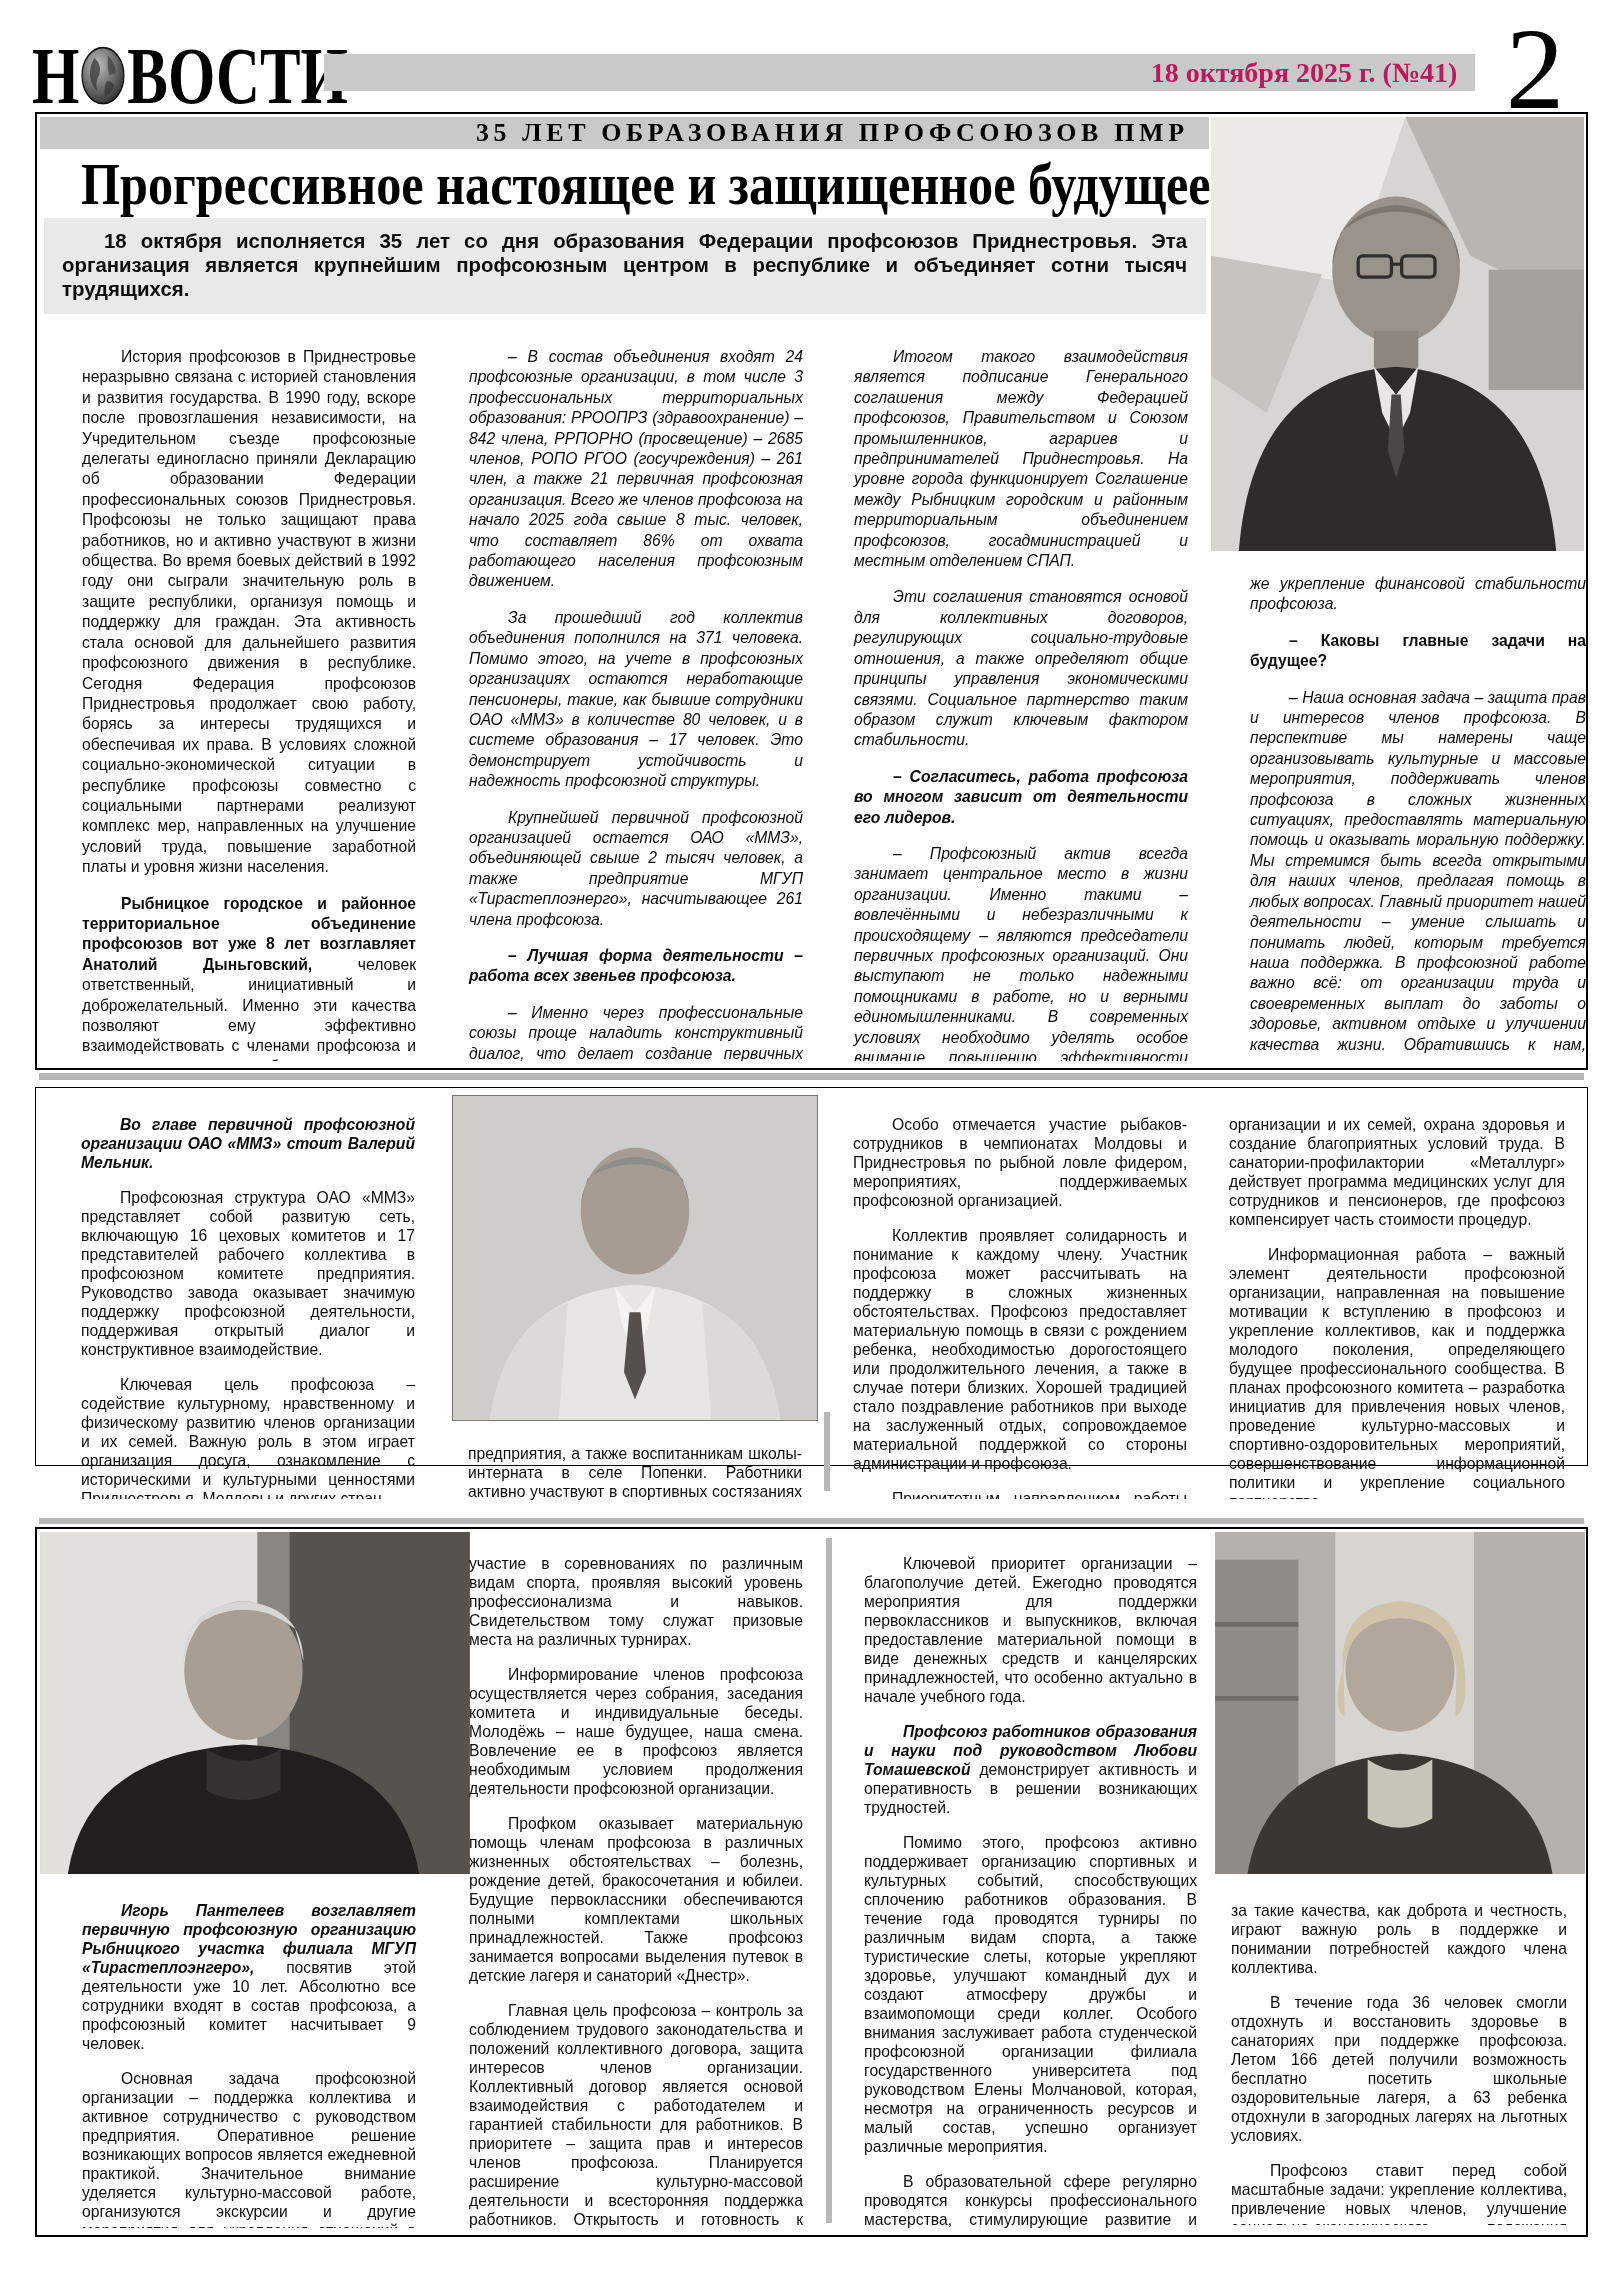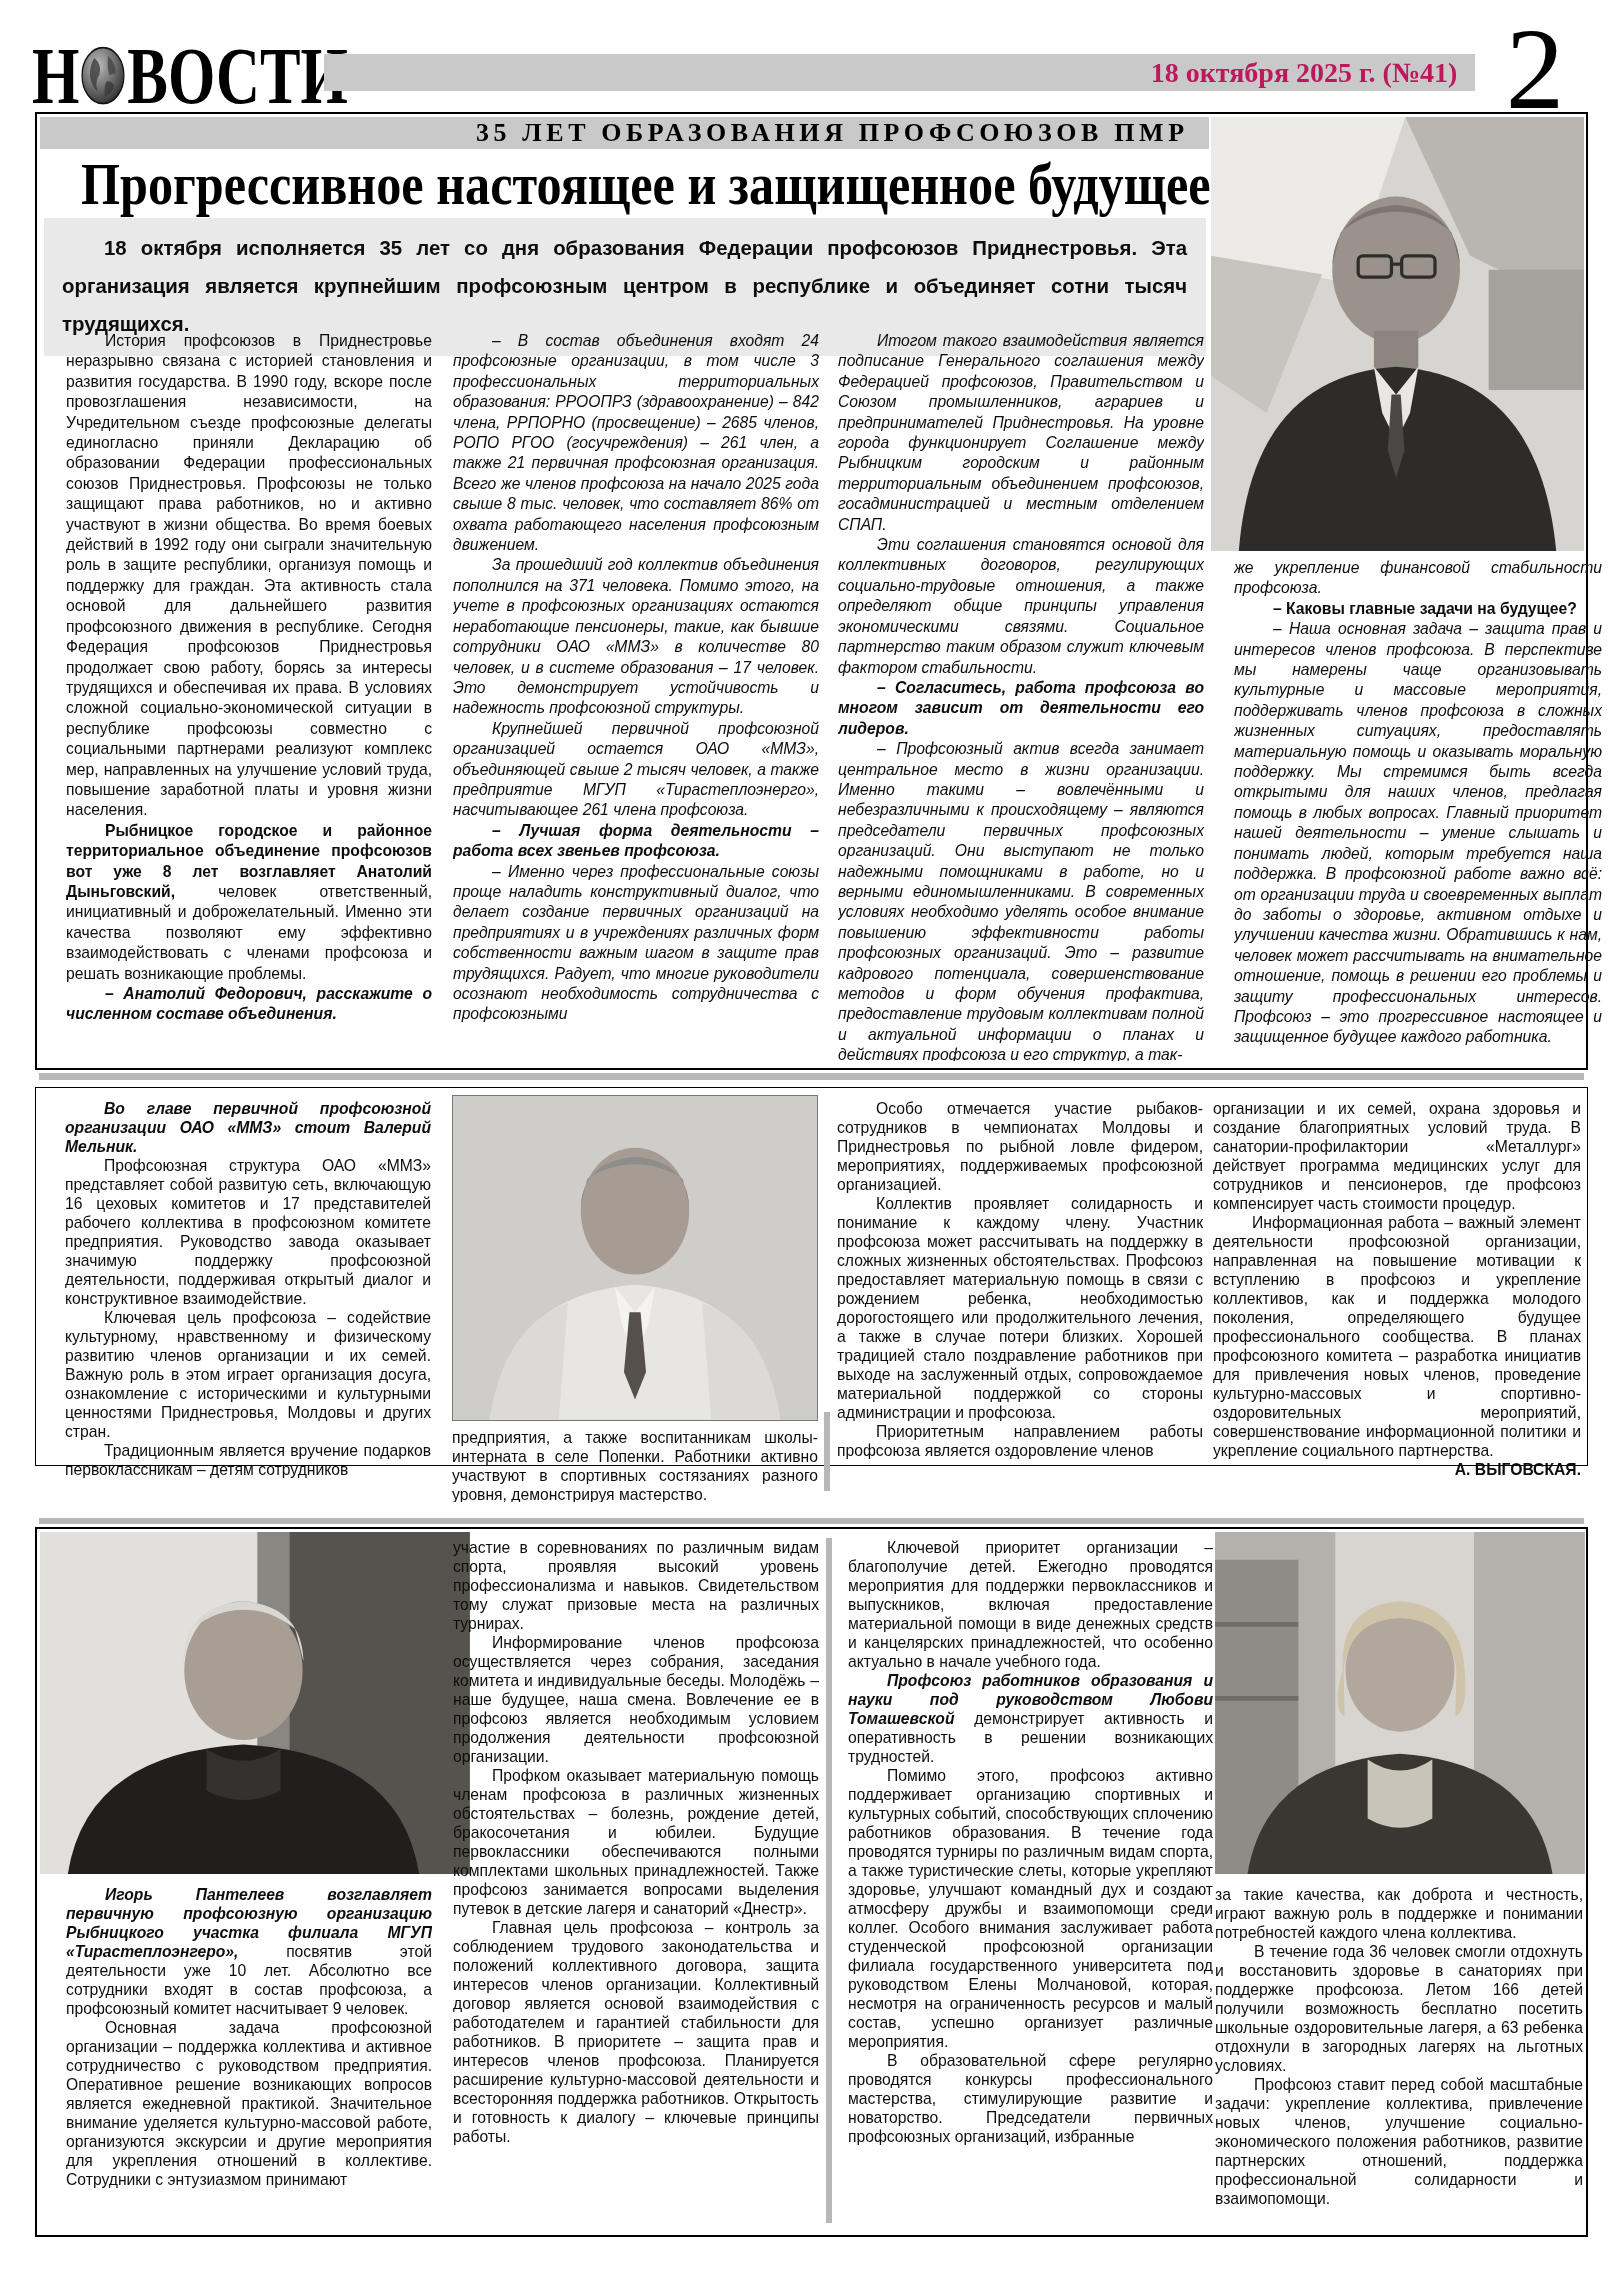--- a/index.html
+++ b/index.html
@@ -29,7 +29,7 @@
     font-family:"Liberation Serif",serif;font-weight:bold;font-size:54px;line-height:63px;
     white-space:nowrap;transform:scale(0.93,1.08);transform-origin:center;color:#000;}
   .lead{position:absolute;left:6.5px;top:104px;width:1162px;background:#e9e9e9;box-sizing:border-box;
-    padding:11px 18.5px 13px 18.5px;font-weight:bold;font-size:20.4px;line-height:38px;
+    padding:11px 18.5px 13px 18.5px;font-weight:bold;font-size:20.4px;line-height:24px;
     text-align:justify;text-indent:42px;}
   .tcol{position:absolute;top:217px;height:730px;overflow:hidden;
     font-size:15.7px;line-height:20.4px;text-align:justify;}

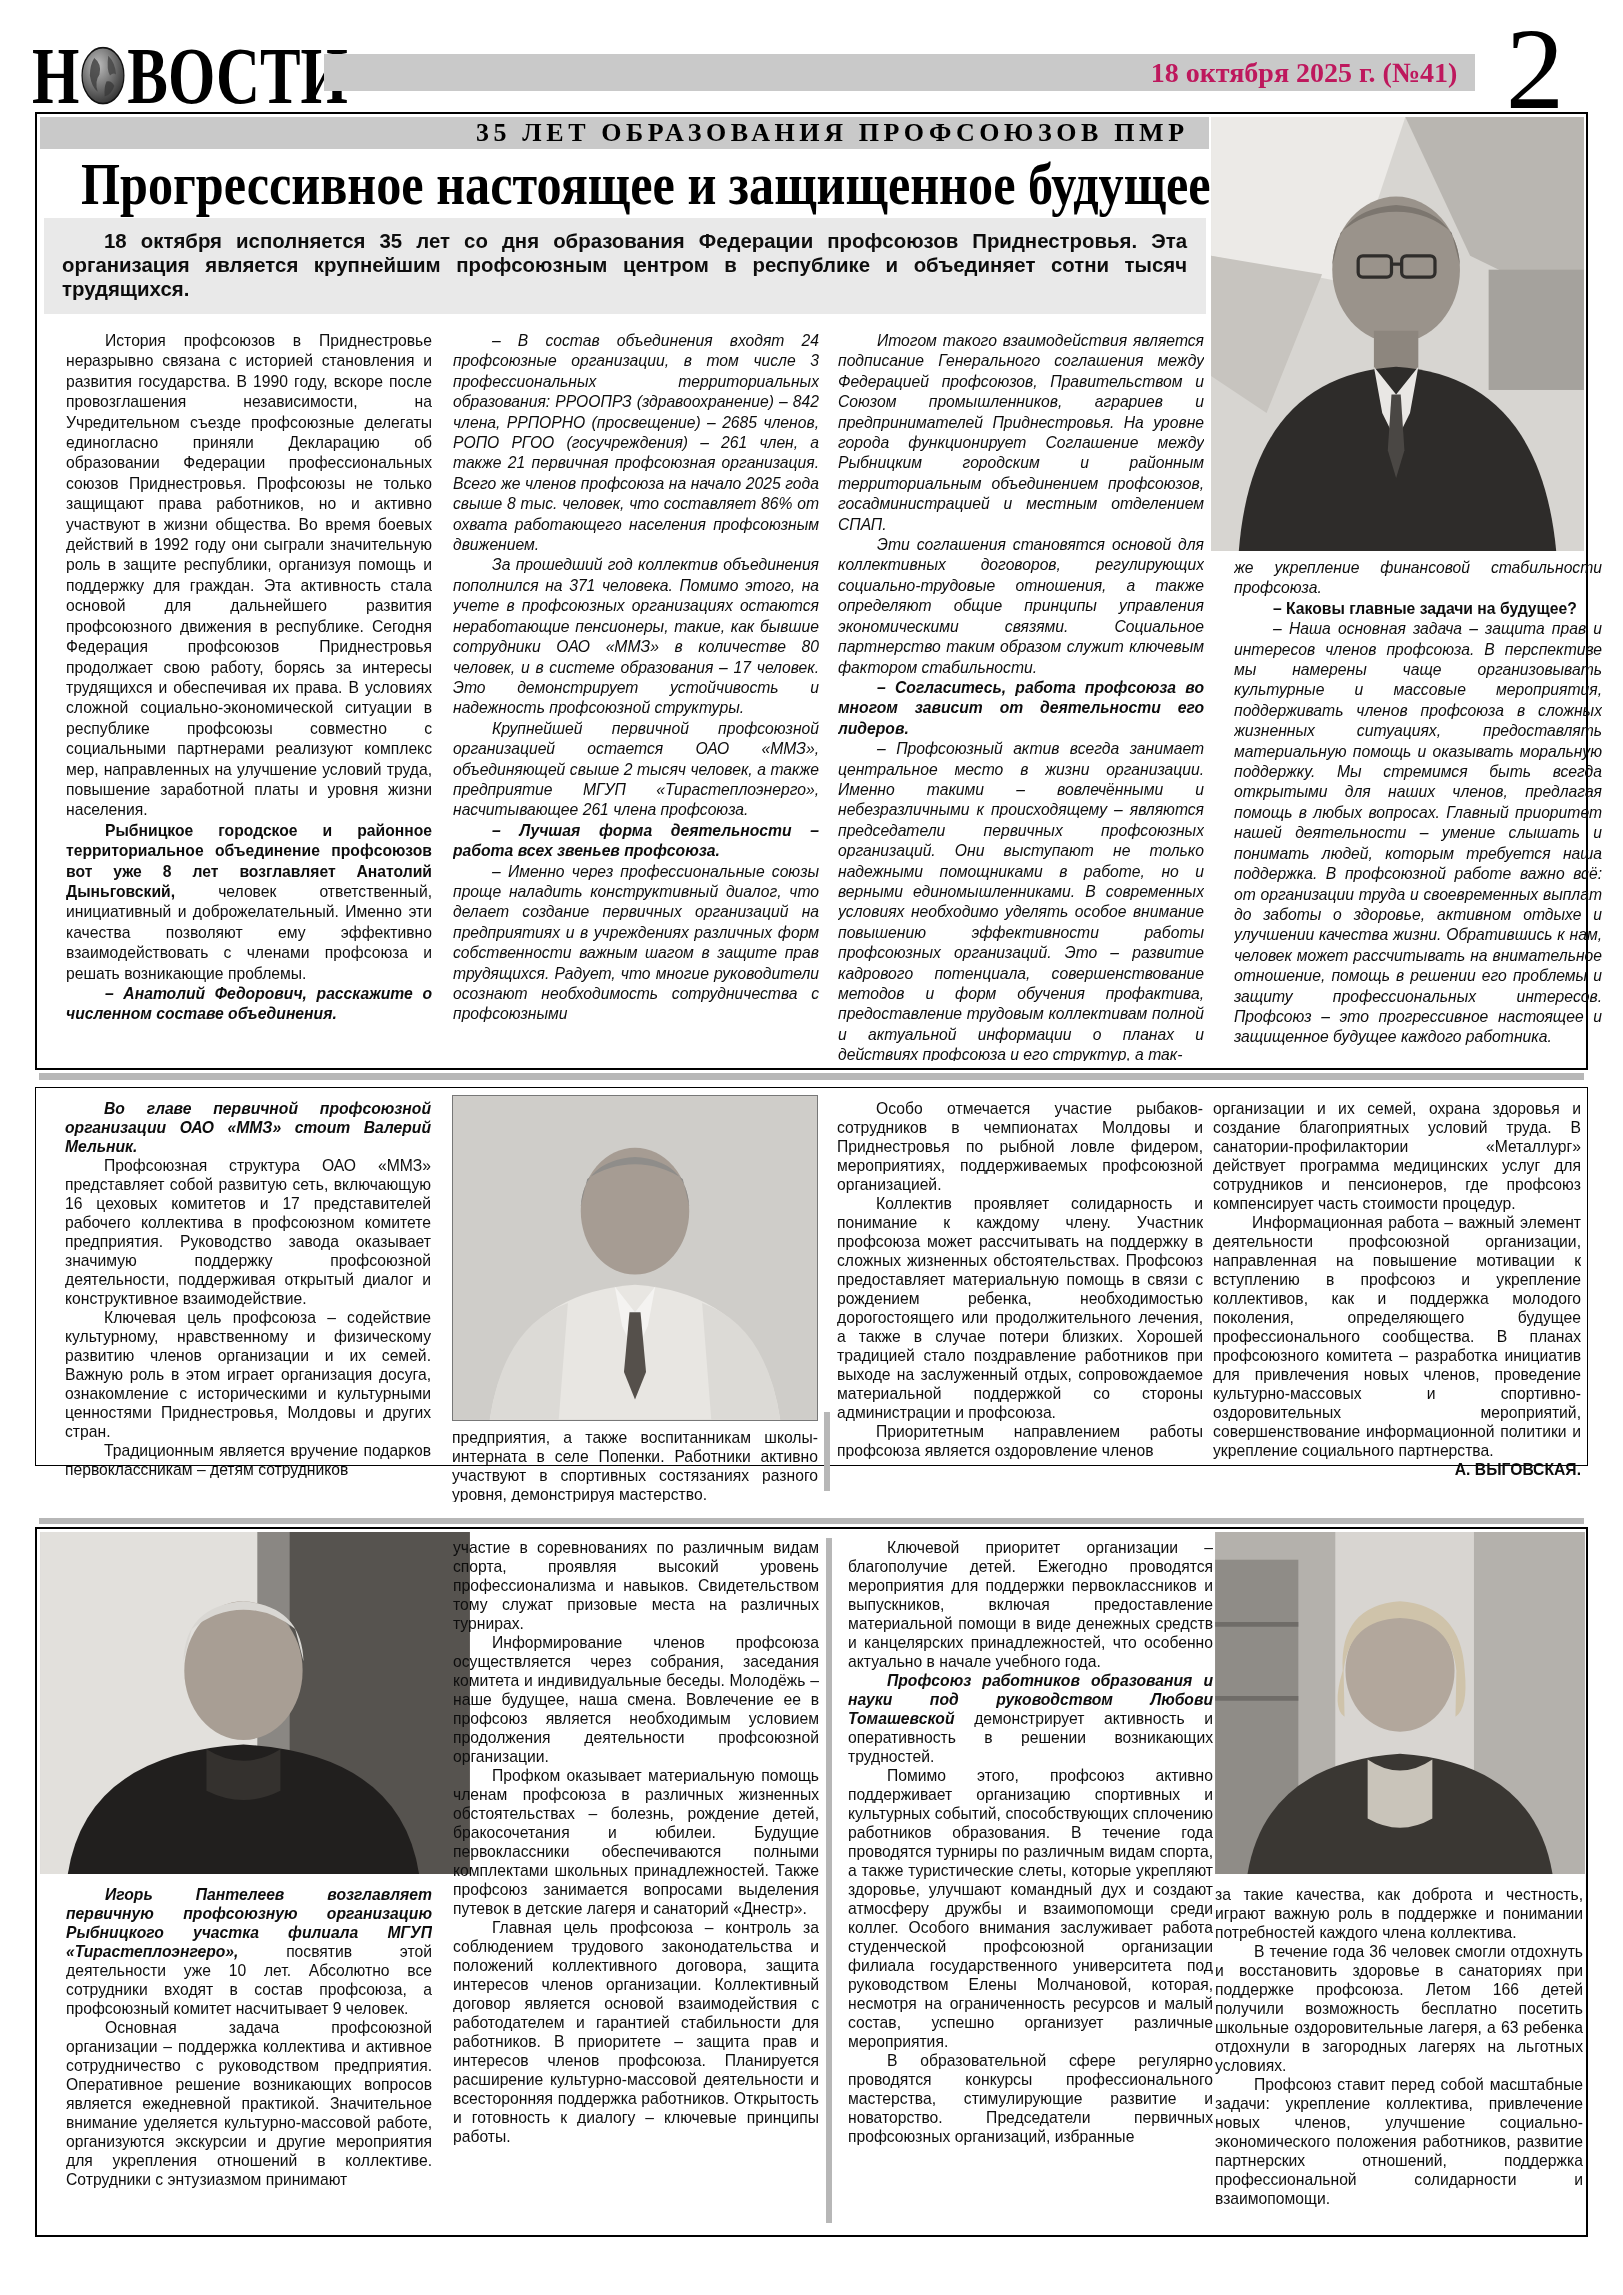--- a/index.html
+++ b/index.html
@@ -52,7 +52,7 @@
   .ph-bl{left:2.8px;top:2.8px;width:430px;height:342px;}
   .ph-br{left:1178px;top:2.8px;width:370px;height:342px;}
   
-  p.para{margin:0;padding:0;hyphens:auto;-webkit-hyphens:auto;}
+  p.para{margin:16px;padding:0;hyphens:auto;-webkit-hyphens:auto;}
   p.para.ind{text-indent:39px;}
   p.para.ar{text-align:right;text-indent:0;}
   span.b{font-weight:bold;} span.i{font-style:italic;}

